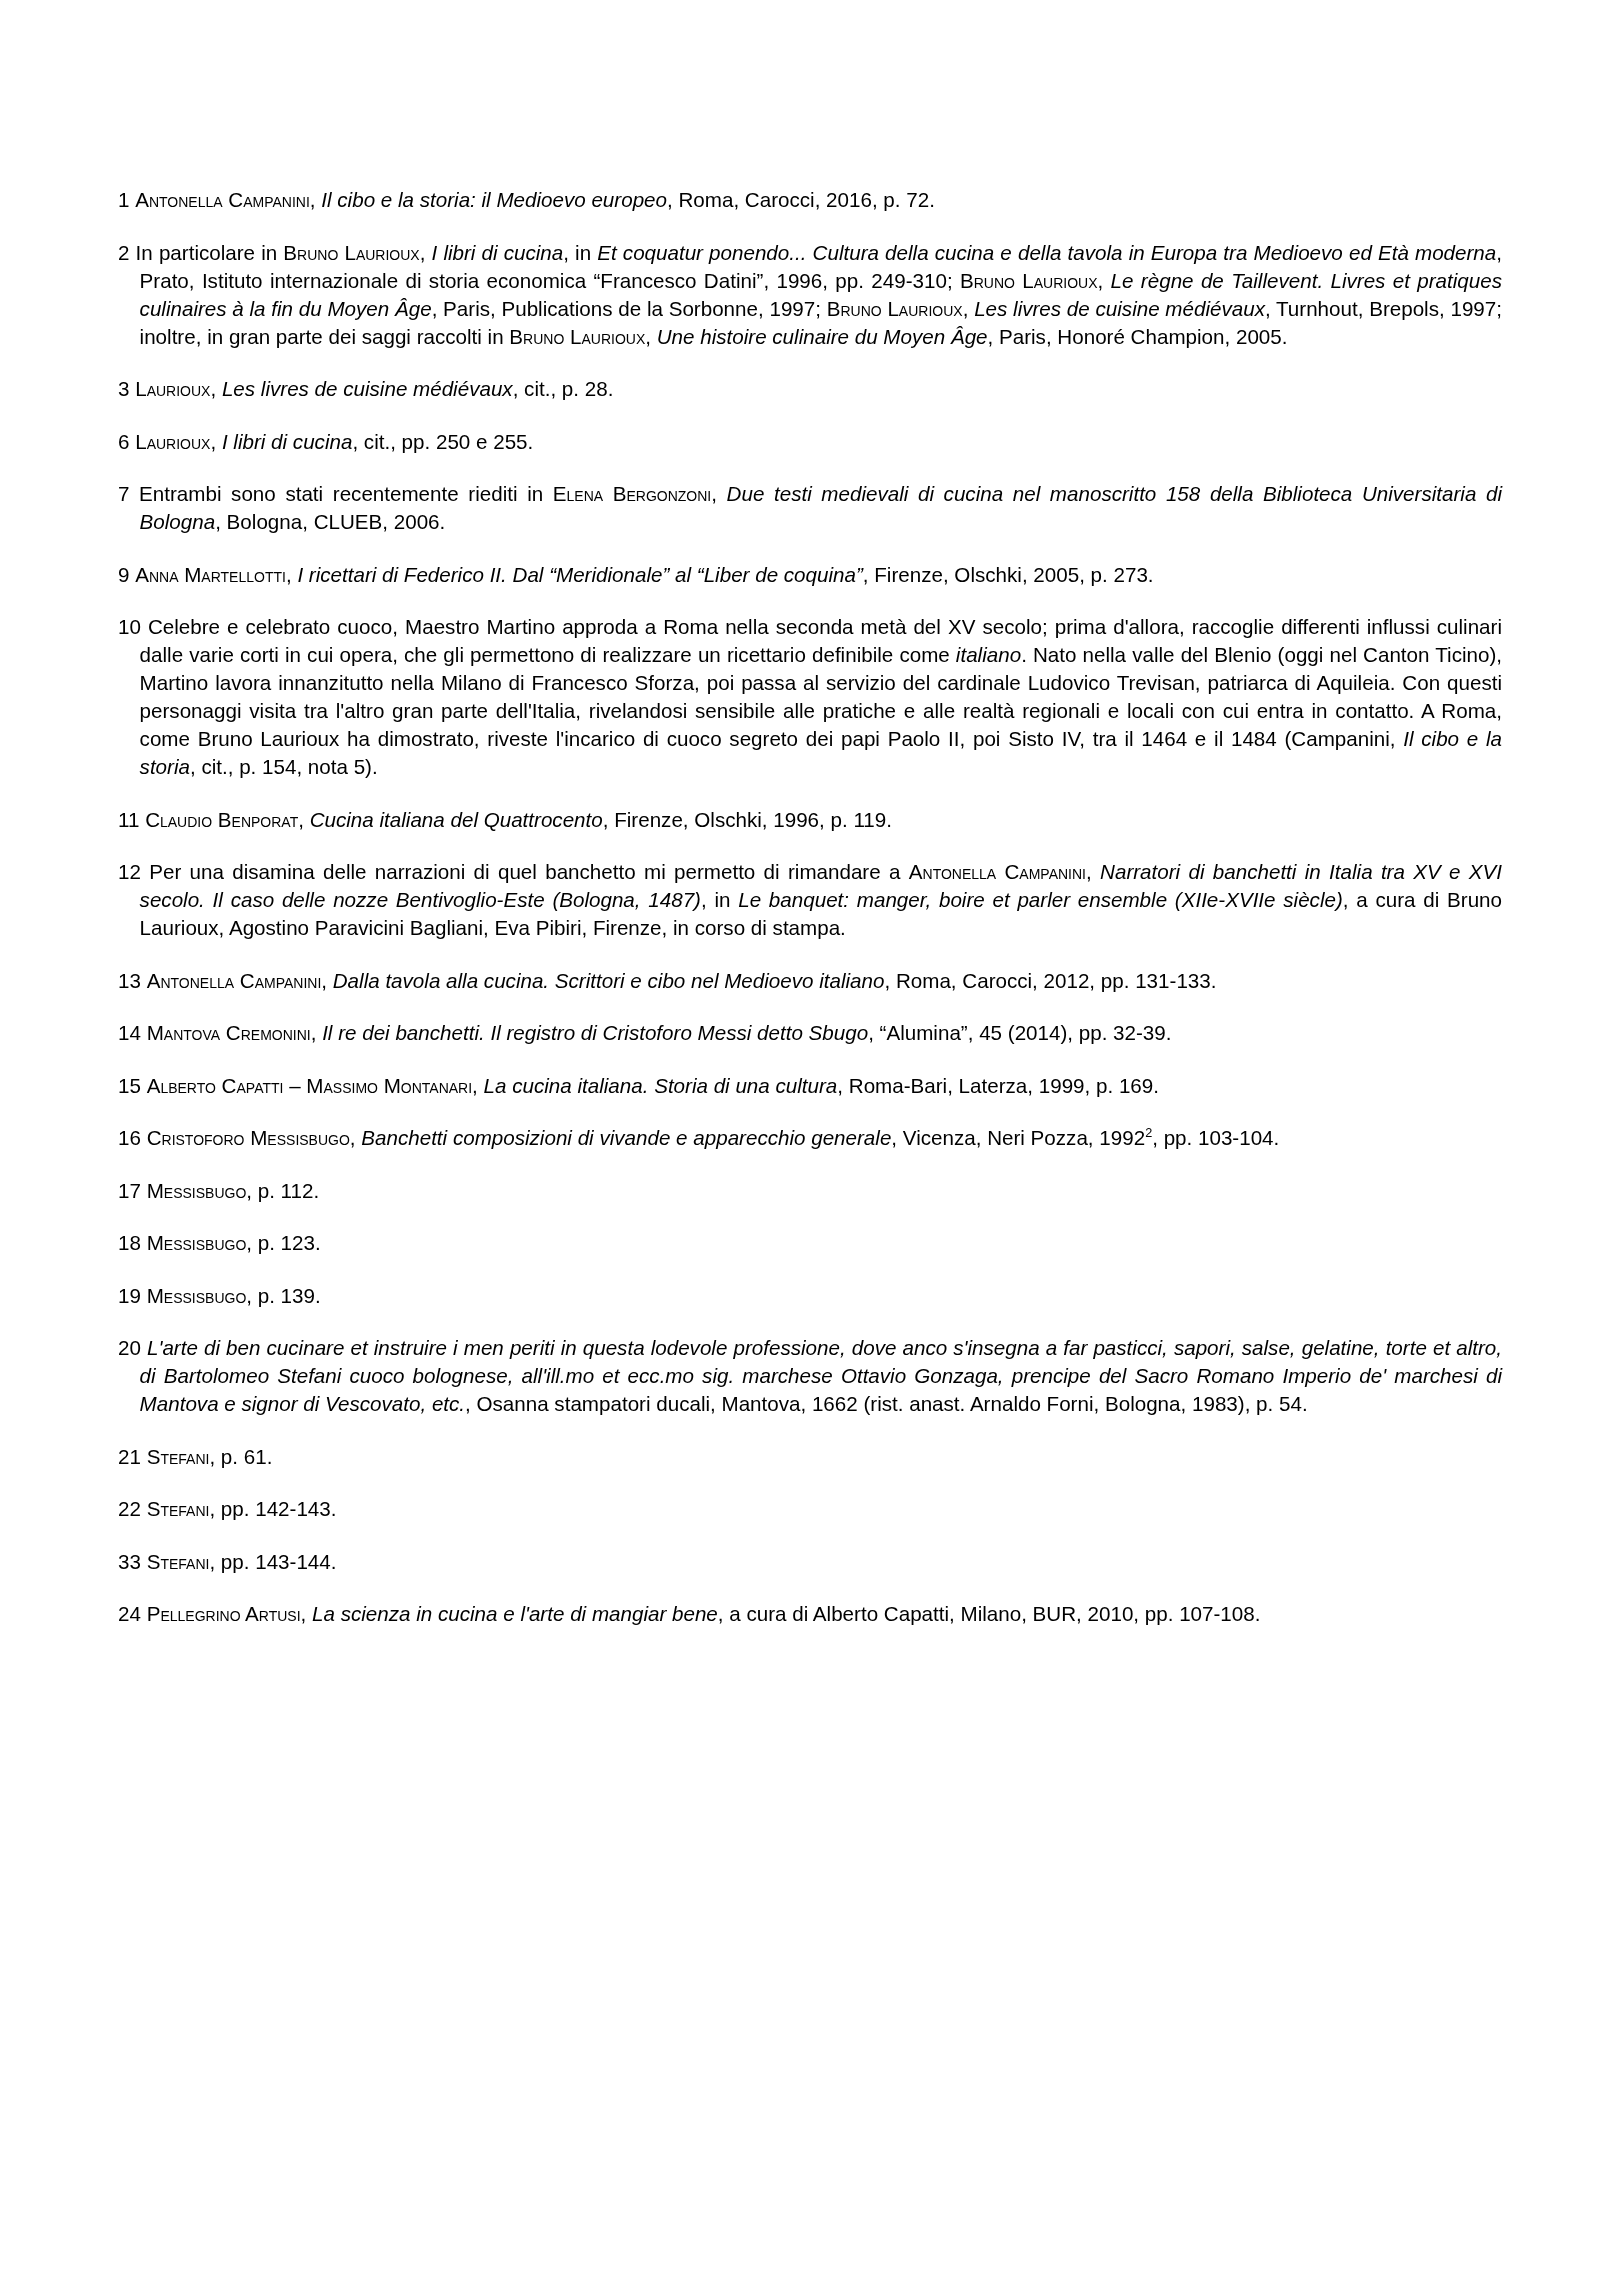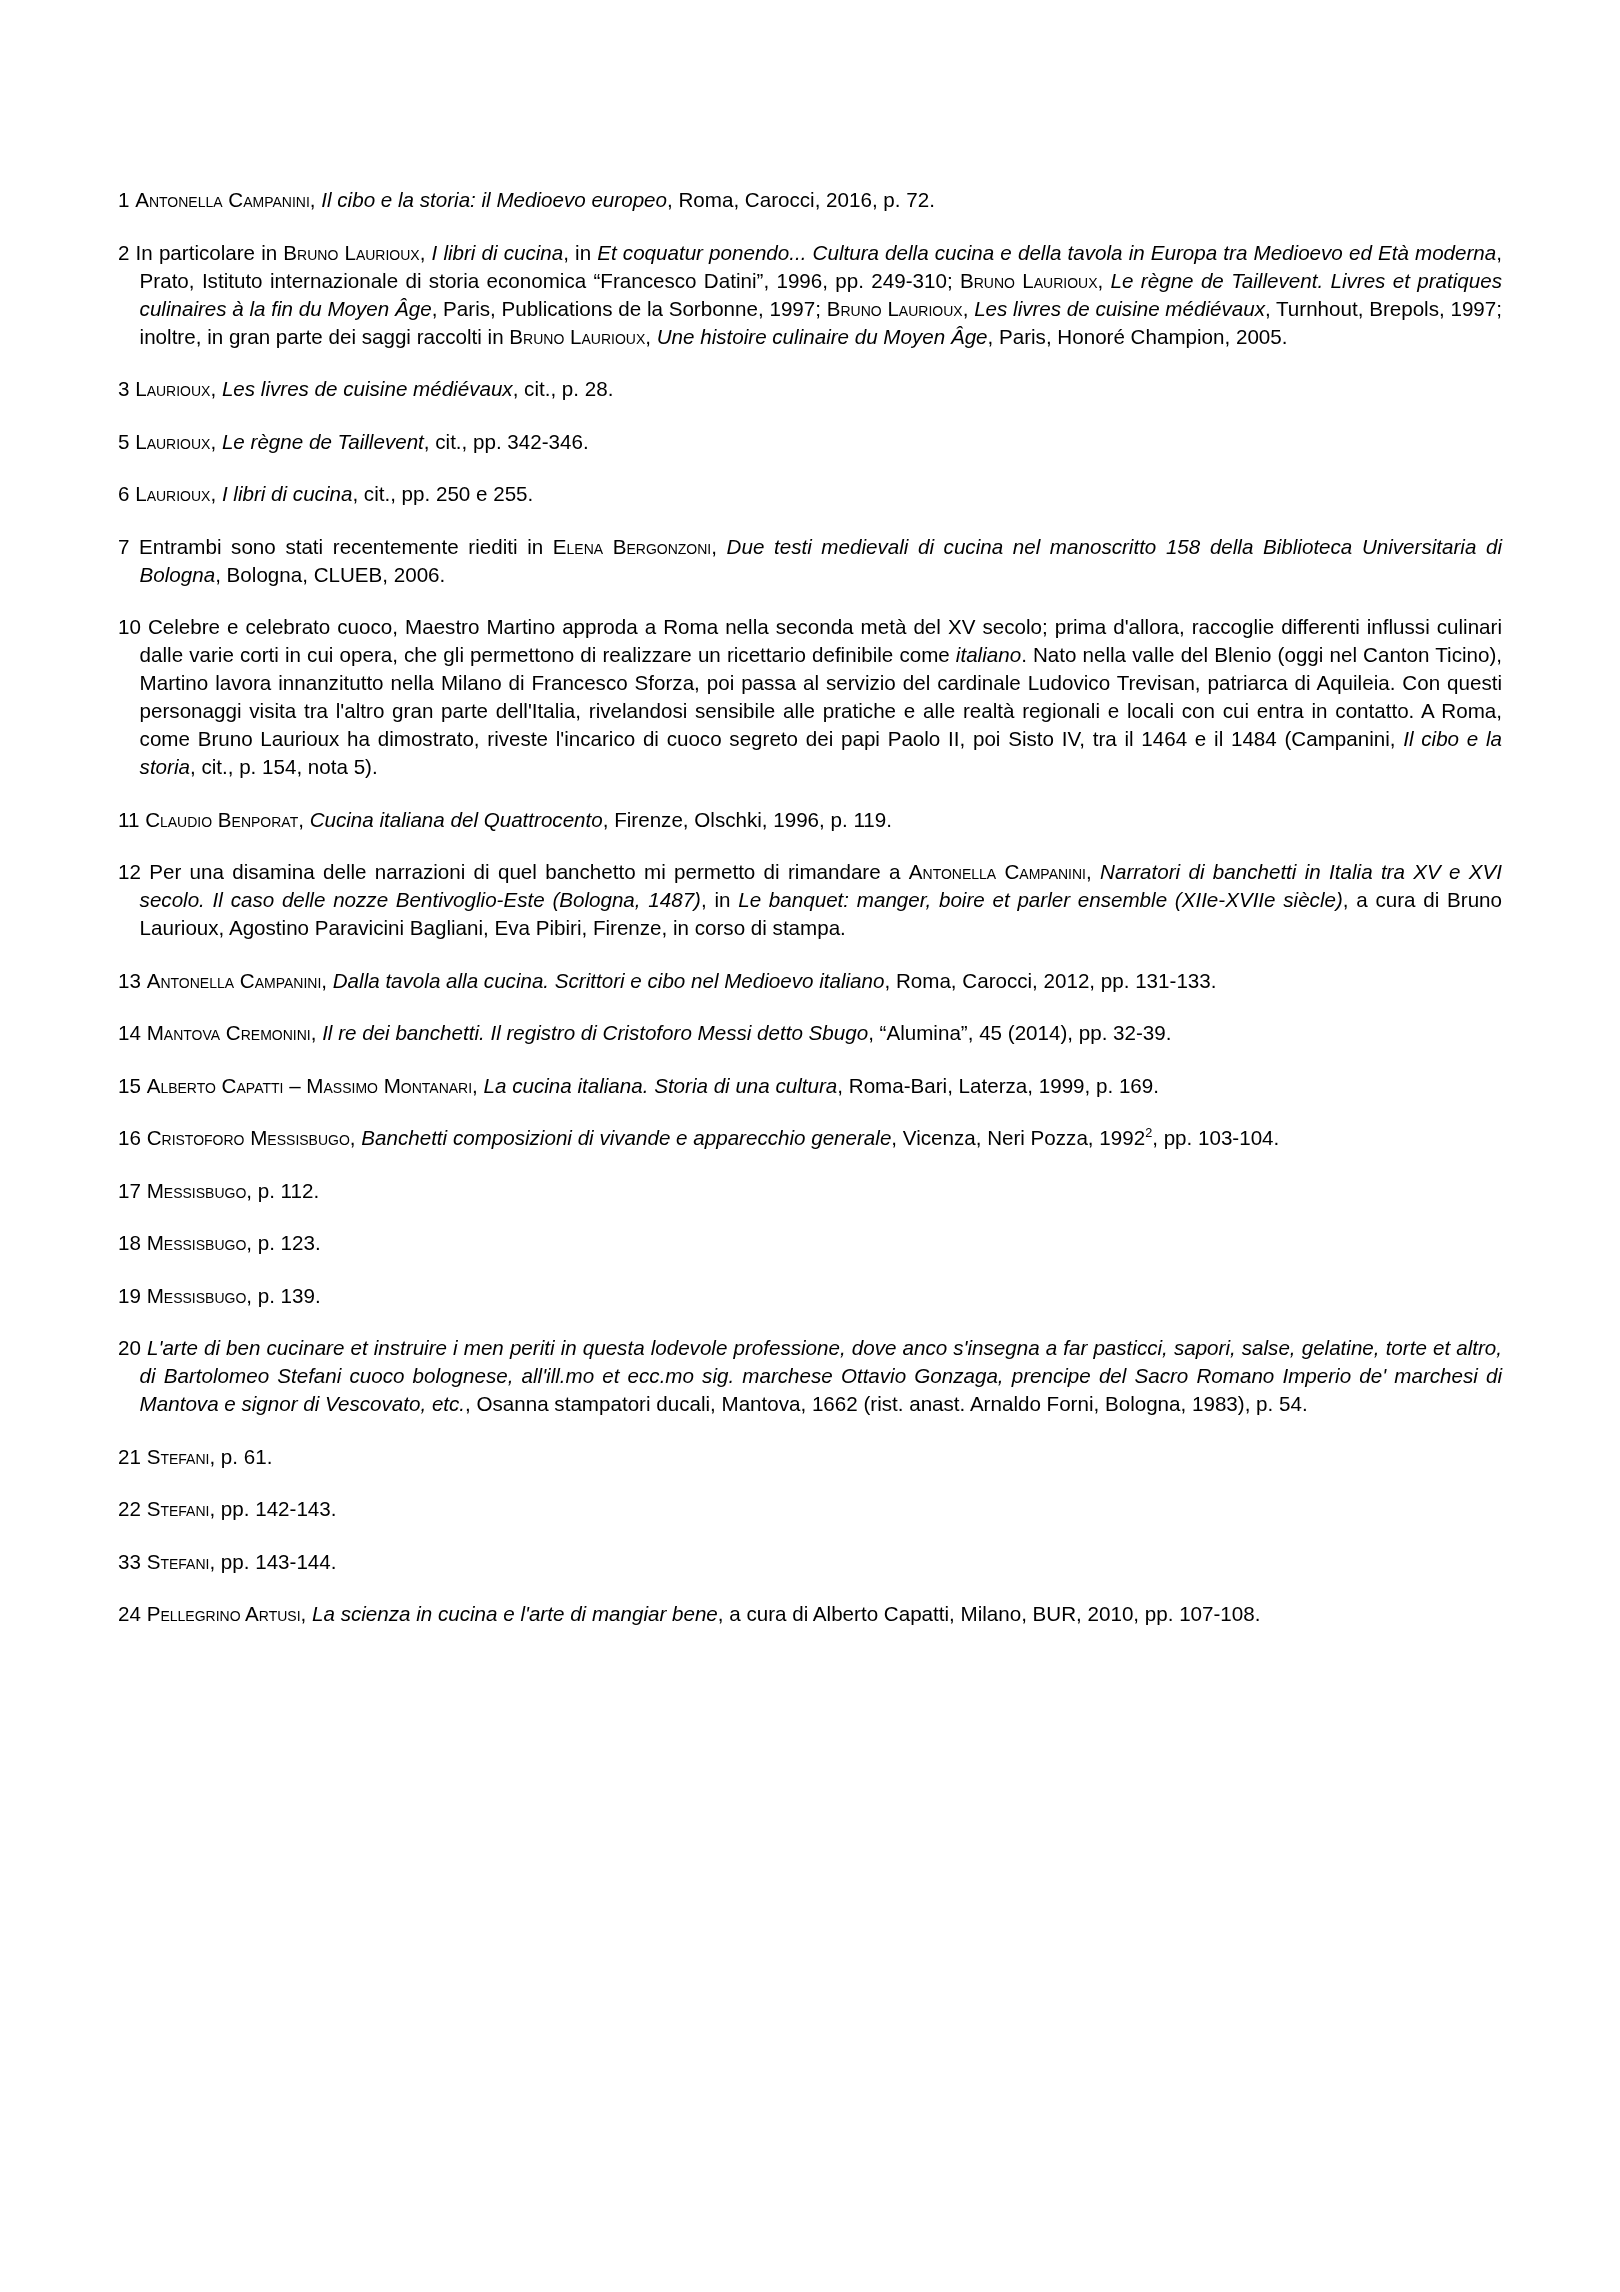--- a/index.html
+++ b/index.html
@@ -45,7 +45,6 @@
       <p class="note"><span class="num">1</span> <span><span class="seg-sc">Antonella Campanini</span><span class="seg-p">, </span><span class="seg-i">Il cibo e la storia: il Medioevo europeo</span><span class="seg-p">, Roma, Carocci, 2016, p. 72.</span></span></p>
       <p class="note"><span class="num">2</span> <span><span class="seg-p">In particolare in </span><span class="seg-sc">Bruno Laurioux</span><span class="seg-p">, </span><span class="seg-i">I libri di cucina</span><span class="seg-p">, in </span><span class="seg-i">Et coquatur ponendo... Cultura della cucina e della tavola in Europa tra Medioevo ed Età moderna</span><span class="seg-p">, Prato, Istituto internazionale di storia economica “Francesco Datini”, 1996, pp. 249-310; </span><span class="seg-sc">Bruno Laurioux</span><span class="seg-p">, </span><span class="seg-i">Le règne de Taillevent. Livres et pratiques culinaires à la fin du Moyen Âge</span><span class="seg-p">, Paris, Publications de la Sorbonne, 1997; </span><span class="seg-sc">Bruno Laurioux</span><span class="seg-p">, </span><span class="seg-i">Les livres de cuisine médiévaux</span><span class="seg-p">, Turnhout, Brepols, 1997; inoltre, in gran parte dei saggi raccolti in </span><span class="seg-sc">Bruno Laurioux</span><span class="seg-p">, </span><span class="seg-i">Une histoire culinaire du Moyen Âge</span><span class="seg-p">, Paris, Honoré Champion, 2005.</span></span></p>
       <p class="note"><span class="num">3</span> <span><span class="seg-sc">Laurioux</span><span class="seg-p">, </span><span class="seg-i">Les livres de cuisine médiévaux</span><span class="seg-p">, cit., p. 28.</span></span></p>
-      <p class="note"><span class="num">5</span> <span><span class="seg-sc">Laurioux</span><span class="seg-p">, </span><span class="seg-i">Le règne de Taillevent</span><span class="seg-p">, cit., pp. 342-346.</span></span></p>
       <p class="note"><span class="num">6</span> <span><span class="seg-sc">Laurioux</span><span class="seg-p">, </span><span class="seg-i">I libri di cucina</span><span class="seg-p">, cit., pp. 250 e 255.</span></span></p>
       <p class="note"><span class="num">7</span> <span><span class="seg-p">Entrambi sono stati recentemente riediti in </span><span class="seg-sc">Elena Bergonzoni</span><span class="seg-p">, </span><span class="seg-i">Due testi medievali di cucina nel manoscritto 158 della Biblioteca Universitaria di Bologna</span><span class="seg-p">, Bologna, CLUEB, 2006.</span></span></p>
       <p class="note"><span class="num">10</span> <span><span class="seg-p">Celebre e celebrato cuoco, Maestro Martino approda a Roma nella seconda metà del XV secolo; prima d'allora, raccoglie differenti influssi culinari dalle varie corti in cui opera, che gli permettono di realizzare un ricettario definibile come </span><span class="seg-i">italiano</span><span class="seg-p">. Nato nella valle del Blenio (oggi nel Canton Ticino), Martino lavora innanzitutto nella Milano di Francesco Sforza, poi passa al servizio del cardinale Ludovico Trevisan, patriarca di Aquileia. Con questi personaggi visita tra l'altro gran parte dell'Italia, rivelandosi sensibile alle pratiche e alle realtà regionali e locali con cui entra in contatto. A Roma, come Bruno Laurioux ha dimostrato, riveste l'incarico di cuoco segreto dei papi Paolo II, poi Sisto IV, tra il 1464 e il 1484 (Campanini, </span><span class="seg-i">Il cibo e la storia</span><span class="seg-p">, cit., p. 154, nota 5).</span></span></p>

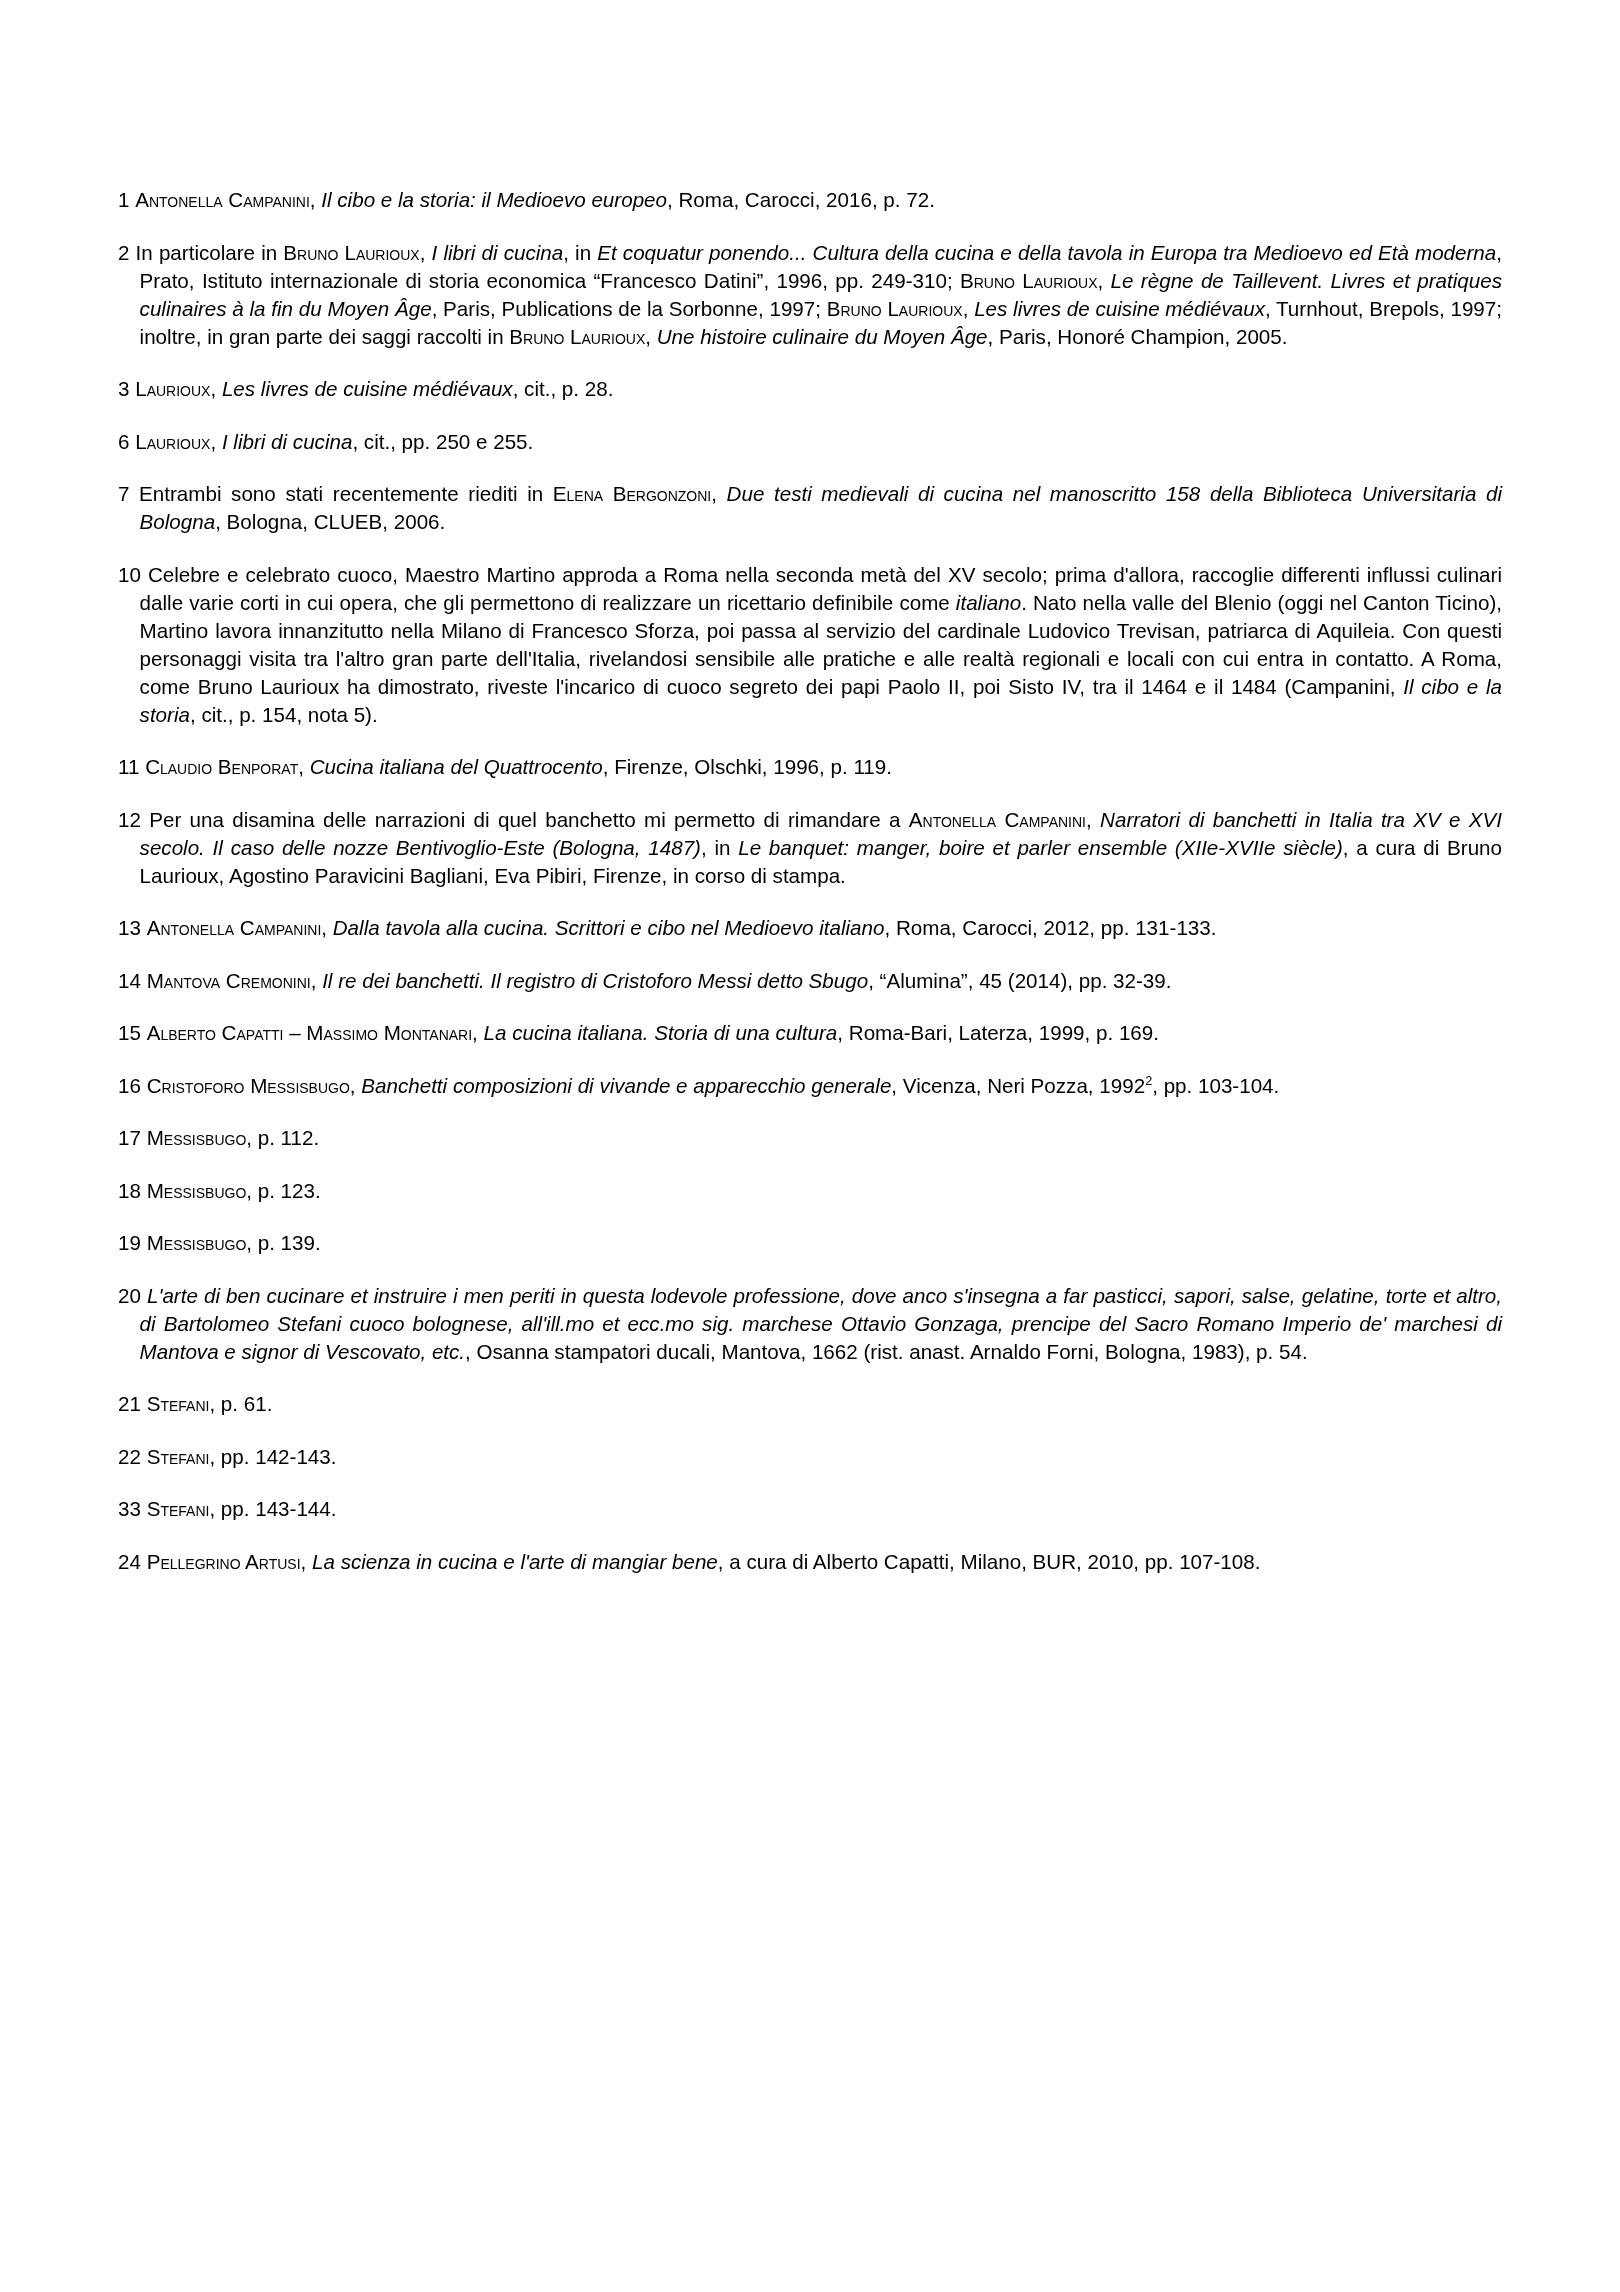--- a/index.html
+++ b/index.html
@@ -47,6 +47,7 @@
       <p class="note"><span class="num">3</span> <span><span class="seg-sc">Laurioux</span><span class="seg-p">, </span><span class="seg-i">Les livres de cuisine médiévaux</span><span class="seg-p">, cit., p. 28.</span></span></p>
       <p class="note"><span class="num">6</span> <span><span class="seg-sc">Laurioux</span><span class="seg-p">, </span><span class="seg-i">I libri di cucina</span><span class="seg-p">, cit., pp. 250 e 255.</span></span></p>
       <p class="note"><span class="num">7</span> <span><span class="seg-p">Entrambi sono stati recentemente riediti in </span><span class="seg-sc">Elena Bergonzoni</span><span class="seg-p">, </span><span class="seg-i">Due testi medievali di cucina nel manoscritto 158 della Biblioteca Universitaria di Bologna</span><span class="seg-p">, Bologna, CLUEB, 2006.</span></span></p>
+      <p class="note"><span class="num">9</span> <span><span class="seg-sc">Anna Martellotti</span><span class="seg-p">, </span><span class="seg-i">I ricettari di Federico II. Dal “Meridionale” al “Liber de coquina”</span><span class="seg-p">, Firenze, Olschki, 2005, p. 273.</span></span></p>
       <p class="note"><span class="num">10</span> <span><span class="seg-p">Celebre e celebrato cuoco, Maestro Martino approda a Roma nella seconda metà del XV secolo; prima d'allora, raccoglie differenti influssi culinari dalle varie corti in cui opera, che gli permettono di realizzare un ricettario definibile come </span><span class="seg-i">italiano</span><span class="seg-p">. Nato nella valle del Blenio (oggi nel Canton Ticino), Martino lavora innanzitutto nella Milano di Francesco Sforza, poi passa al servizio del cardinale Ludovico Trevisan, patriarca di Aquileia. Con questi personaggi visita tra l'altro gran parte dell'Italia, rivelandosi sensibile alle pratiche e alle realtà regionali e locali con cui entra in contatto. A Roma, come Bruno Laurioux ha dimostrato, riveste l'incarico di cuoco segreto dei papi Paolo II, poi Sisto IV, tra il 1464 e il 1484 (Campanini, </span><span class="seg-i">Il cibo e la storia</span><span class="seg-p">, cit., p. 154, nota 5).</span></span></p>
       <p class="note"><span class="num">11</span> <span><span class="seg-sc">Claudio Benporat</span><span class="seg-p">, </span><span class="seg-i">Cucina italiana del Quattrocento</span><span class="seg-p">, Firenze, Olschki, 1996, p. 119.</span></span></p>
       <p class="note"><span class="num">12</span> <span><span class="seg-p">Per una disamina delle narrazioni di quel banchetto mi permetto di rimandare a </span><span class="seg-sc">Antonella Campanini</span><span class="seg-p">, </span><span class="seg-i">Narratori di banchetti in Italia tra XV e XVI secolo. Il caso delle nozze Bentivoglio-Este (Bologna, 1487)</span><span class="seg-p">, in </span><span class="seg-i">Le banquet: manger, boire et parler ensemble (XIIe-XVIIe siècle)</span><span class="seg-p">, a cura di Bruno Laurioux, Agostino Paravicini Bagliani, Eva Pibiri, Firenze, in corso di stampa.</span></span></p>

